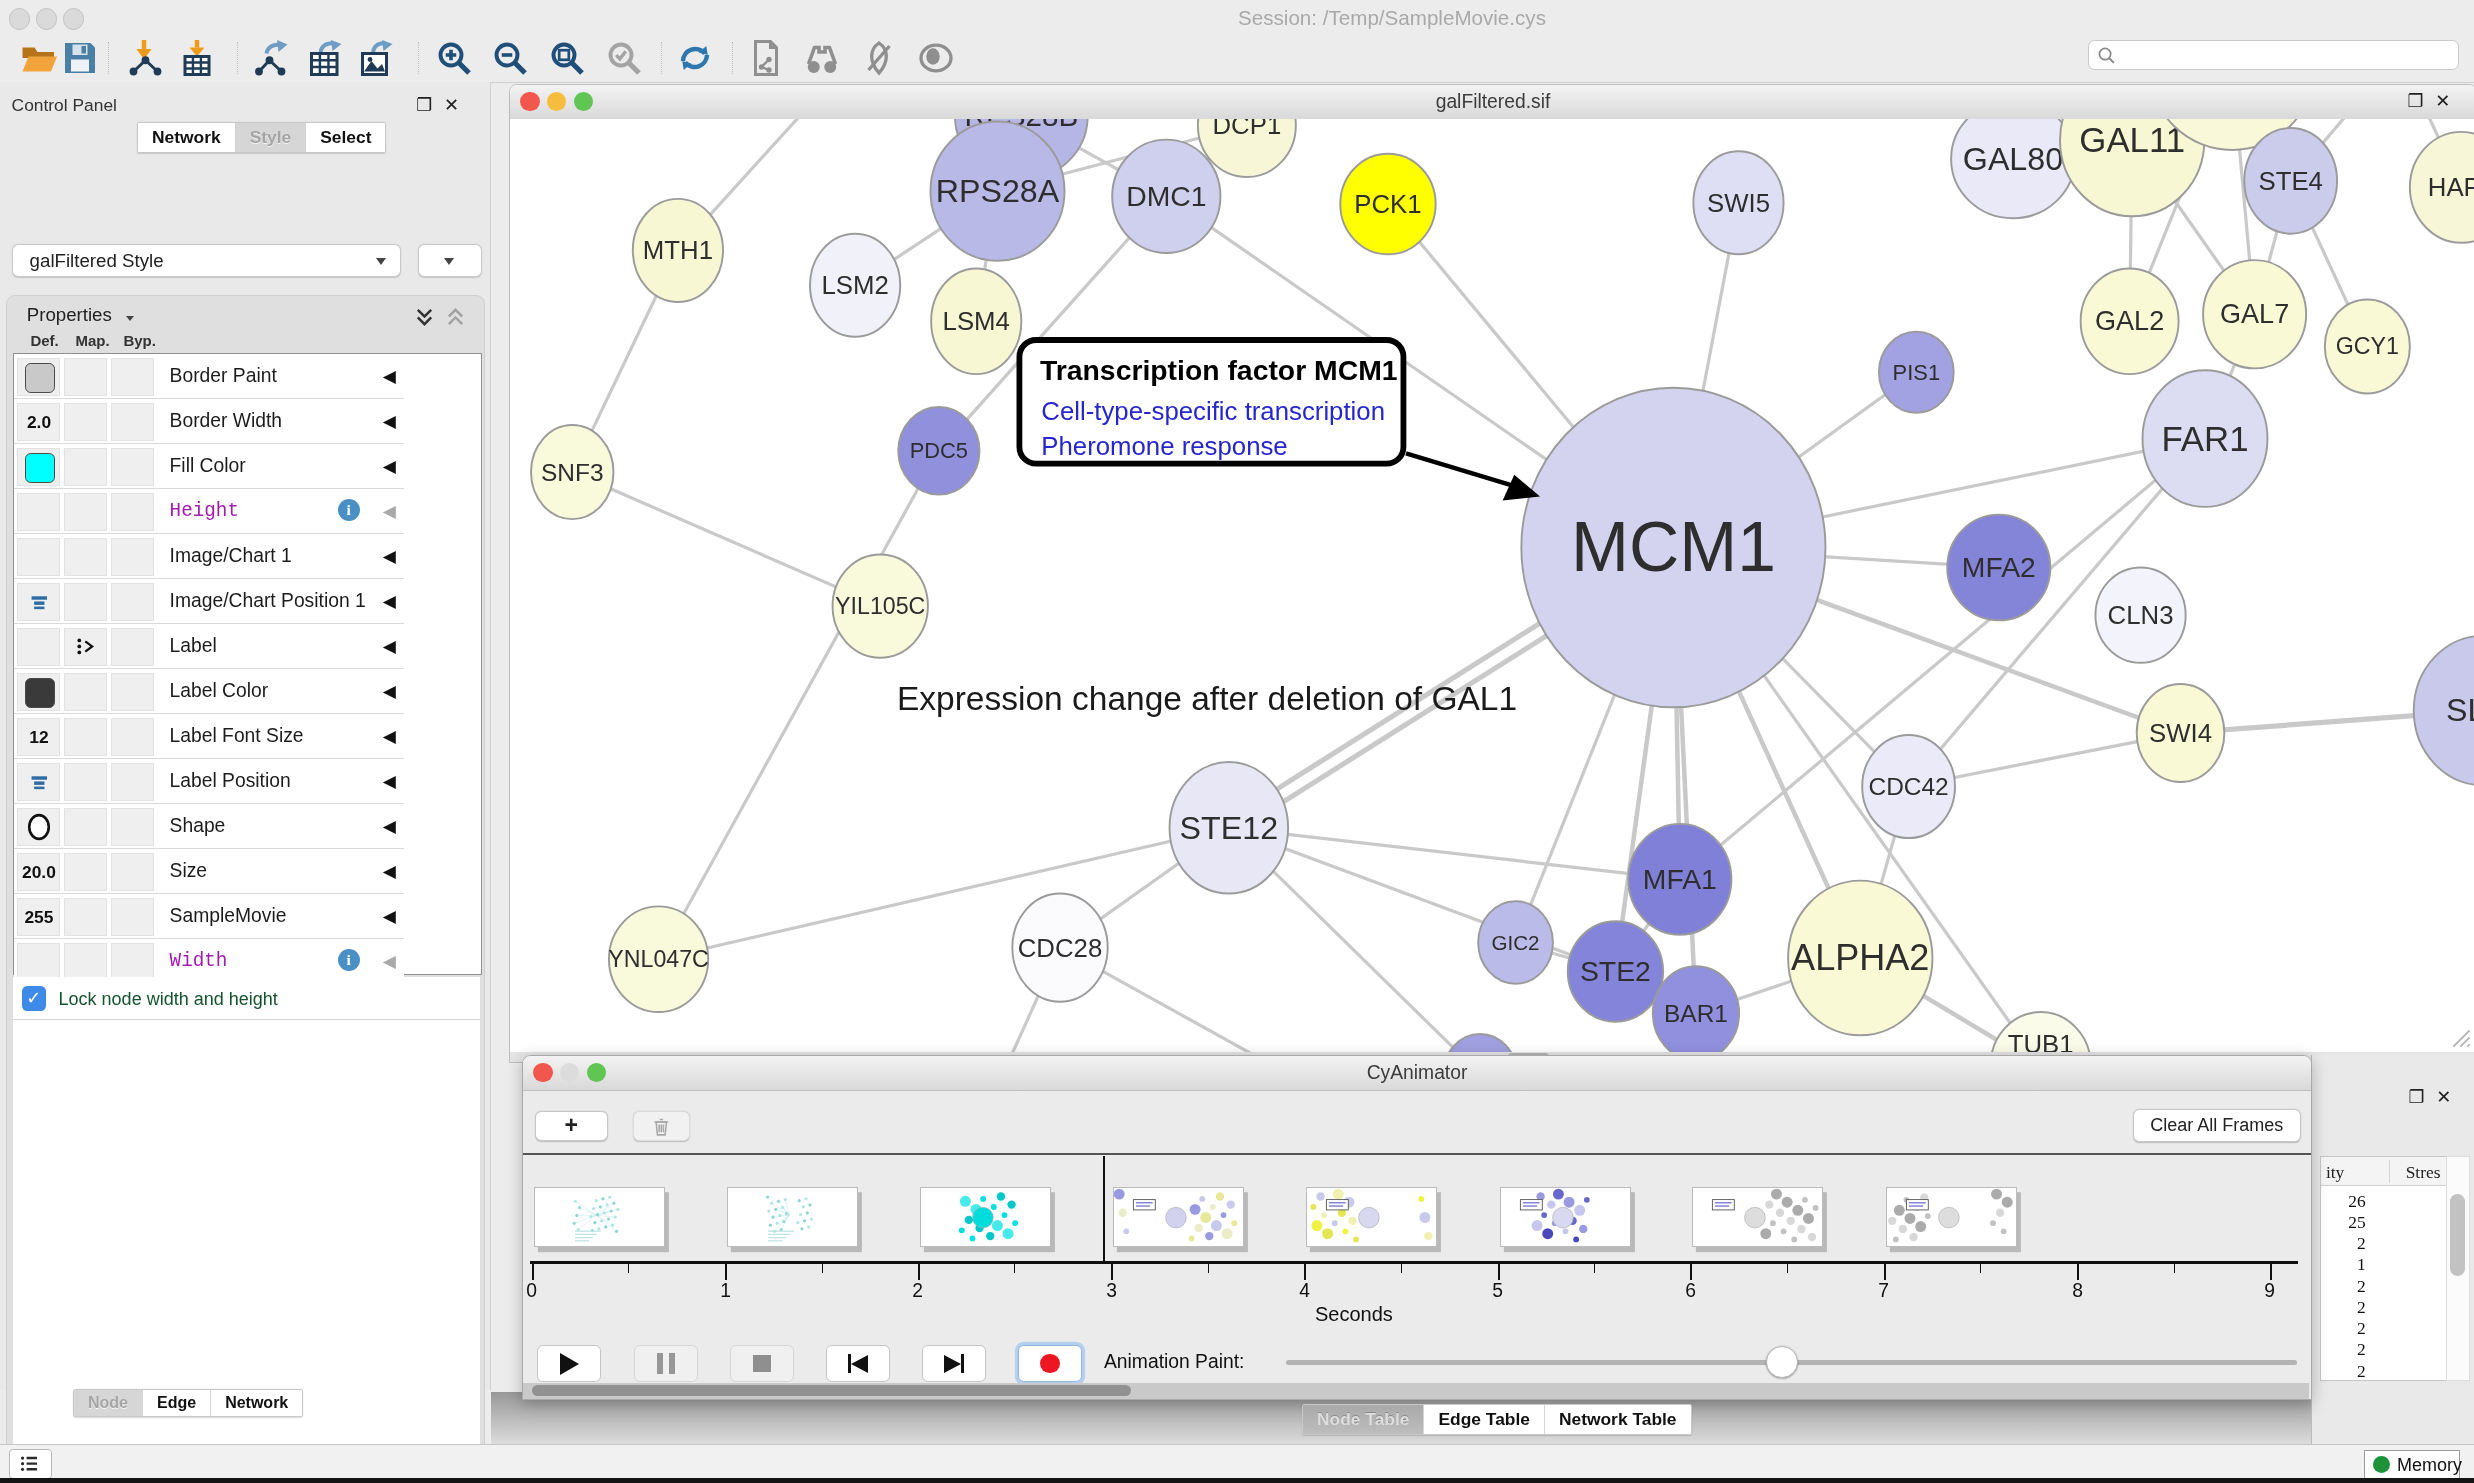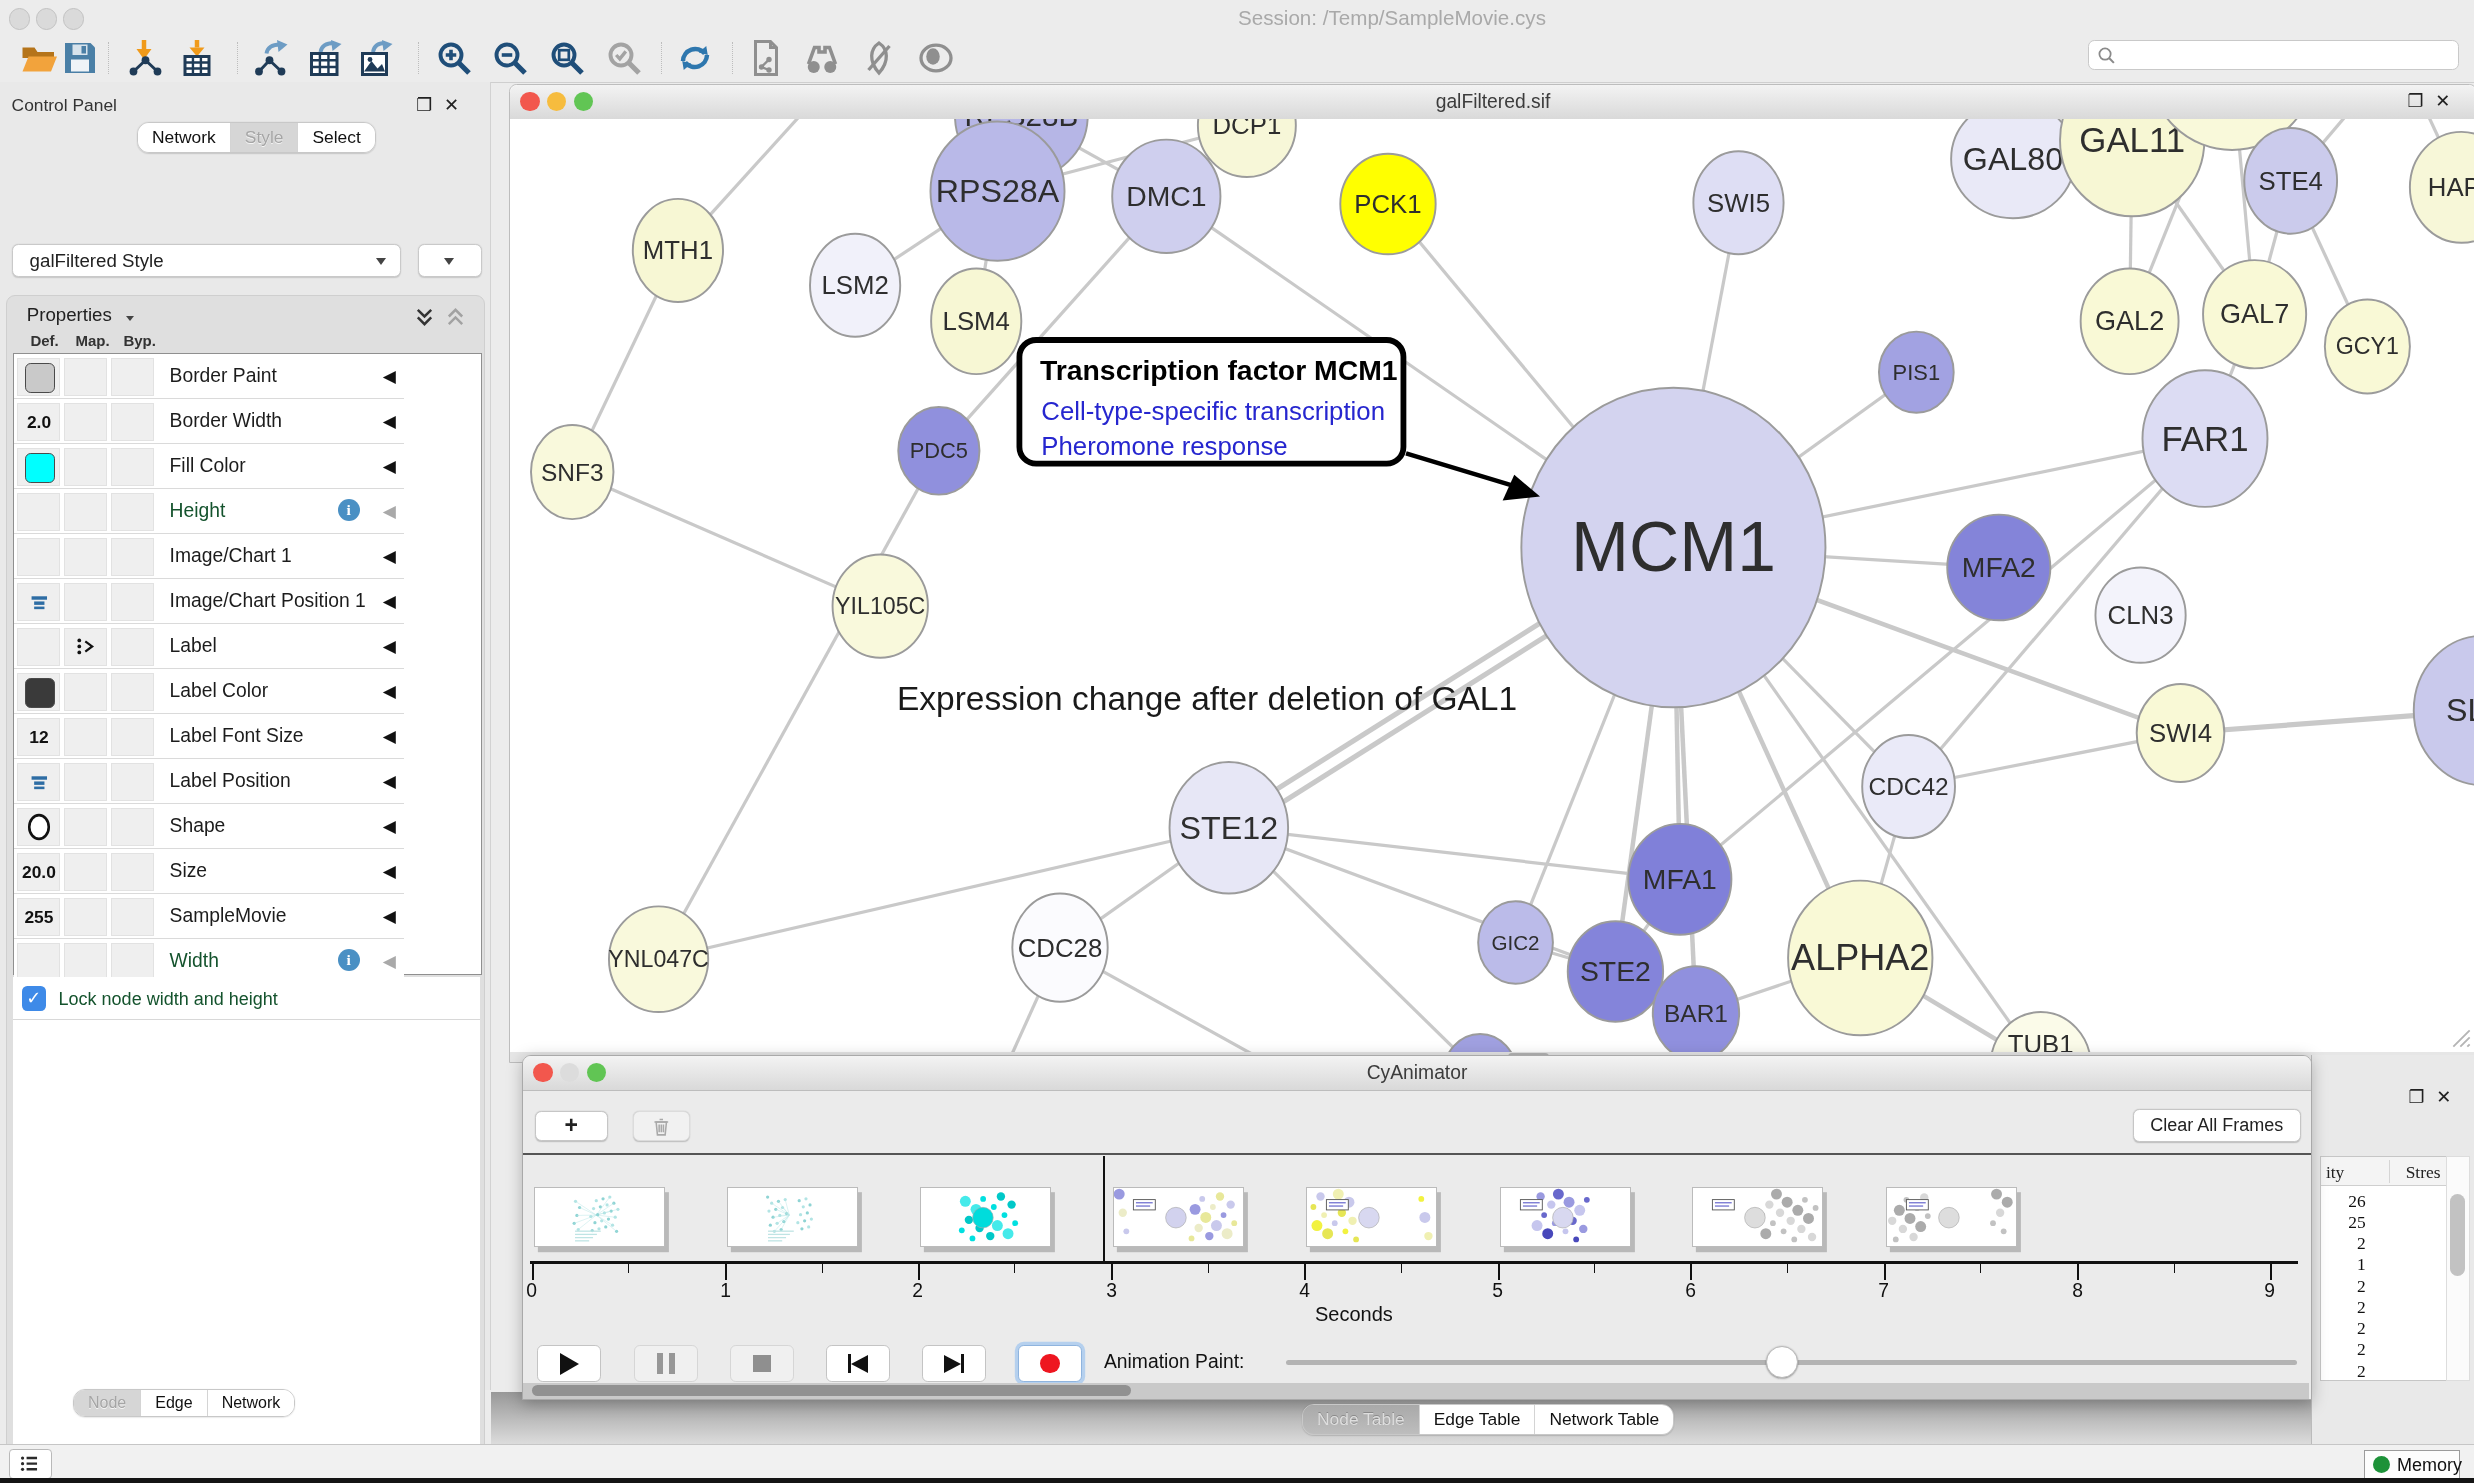--- a/index.html
+++ b/index.html
@@ -19,7 +19,7 @@
   #cpanel{left:0;top:82px;width:490px;height:1308px;background:#e9e9e9;border-right:1.3px solid #d2d2d2;}
   #cp-title{left:11.6px;top:13px;font-size:17.4px;color:#333;}
   .dockicons{position:absolute;font-size:18px;color:#222;letter-spacing:11.6px;}
-  .tabgroup{position:absolute;display:flex;border:0.6px solid #c8c8c8;border-radius:12px;overflow:hidden;box-shadow:0 0.6px 1.3px rgba(0,0,0,.15);}
+  .tabgroup{position:absolute;display:flex;border:0.6px solid #c8c8c8;border-radius:2px;overflow:hidden;box-shadow:0 0.6px 1.3px rgba(0,0,0,.15);font-weight:bold;}
   .tab{padding:3.9px 14px;font-size:17.4px;background:#fff;color:#111;border-right:0.6px solid #d4d4d4;}
   .tab:last-child{border-right:none;}
   .tab.sel{background:#d6d6d6;color:#a5a5a5;text-shadow:0 0.6px 0 #f5f5f5;}

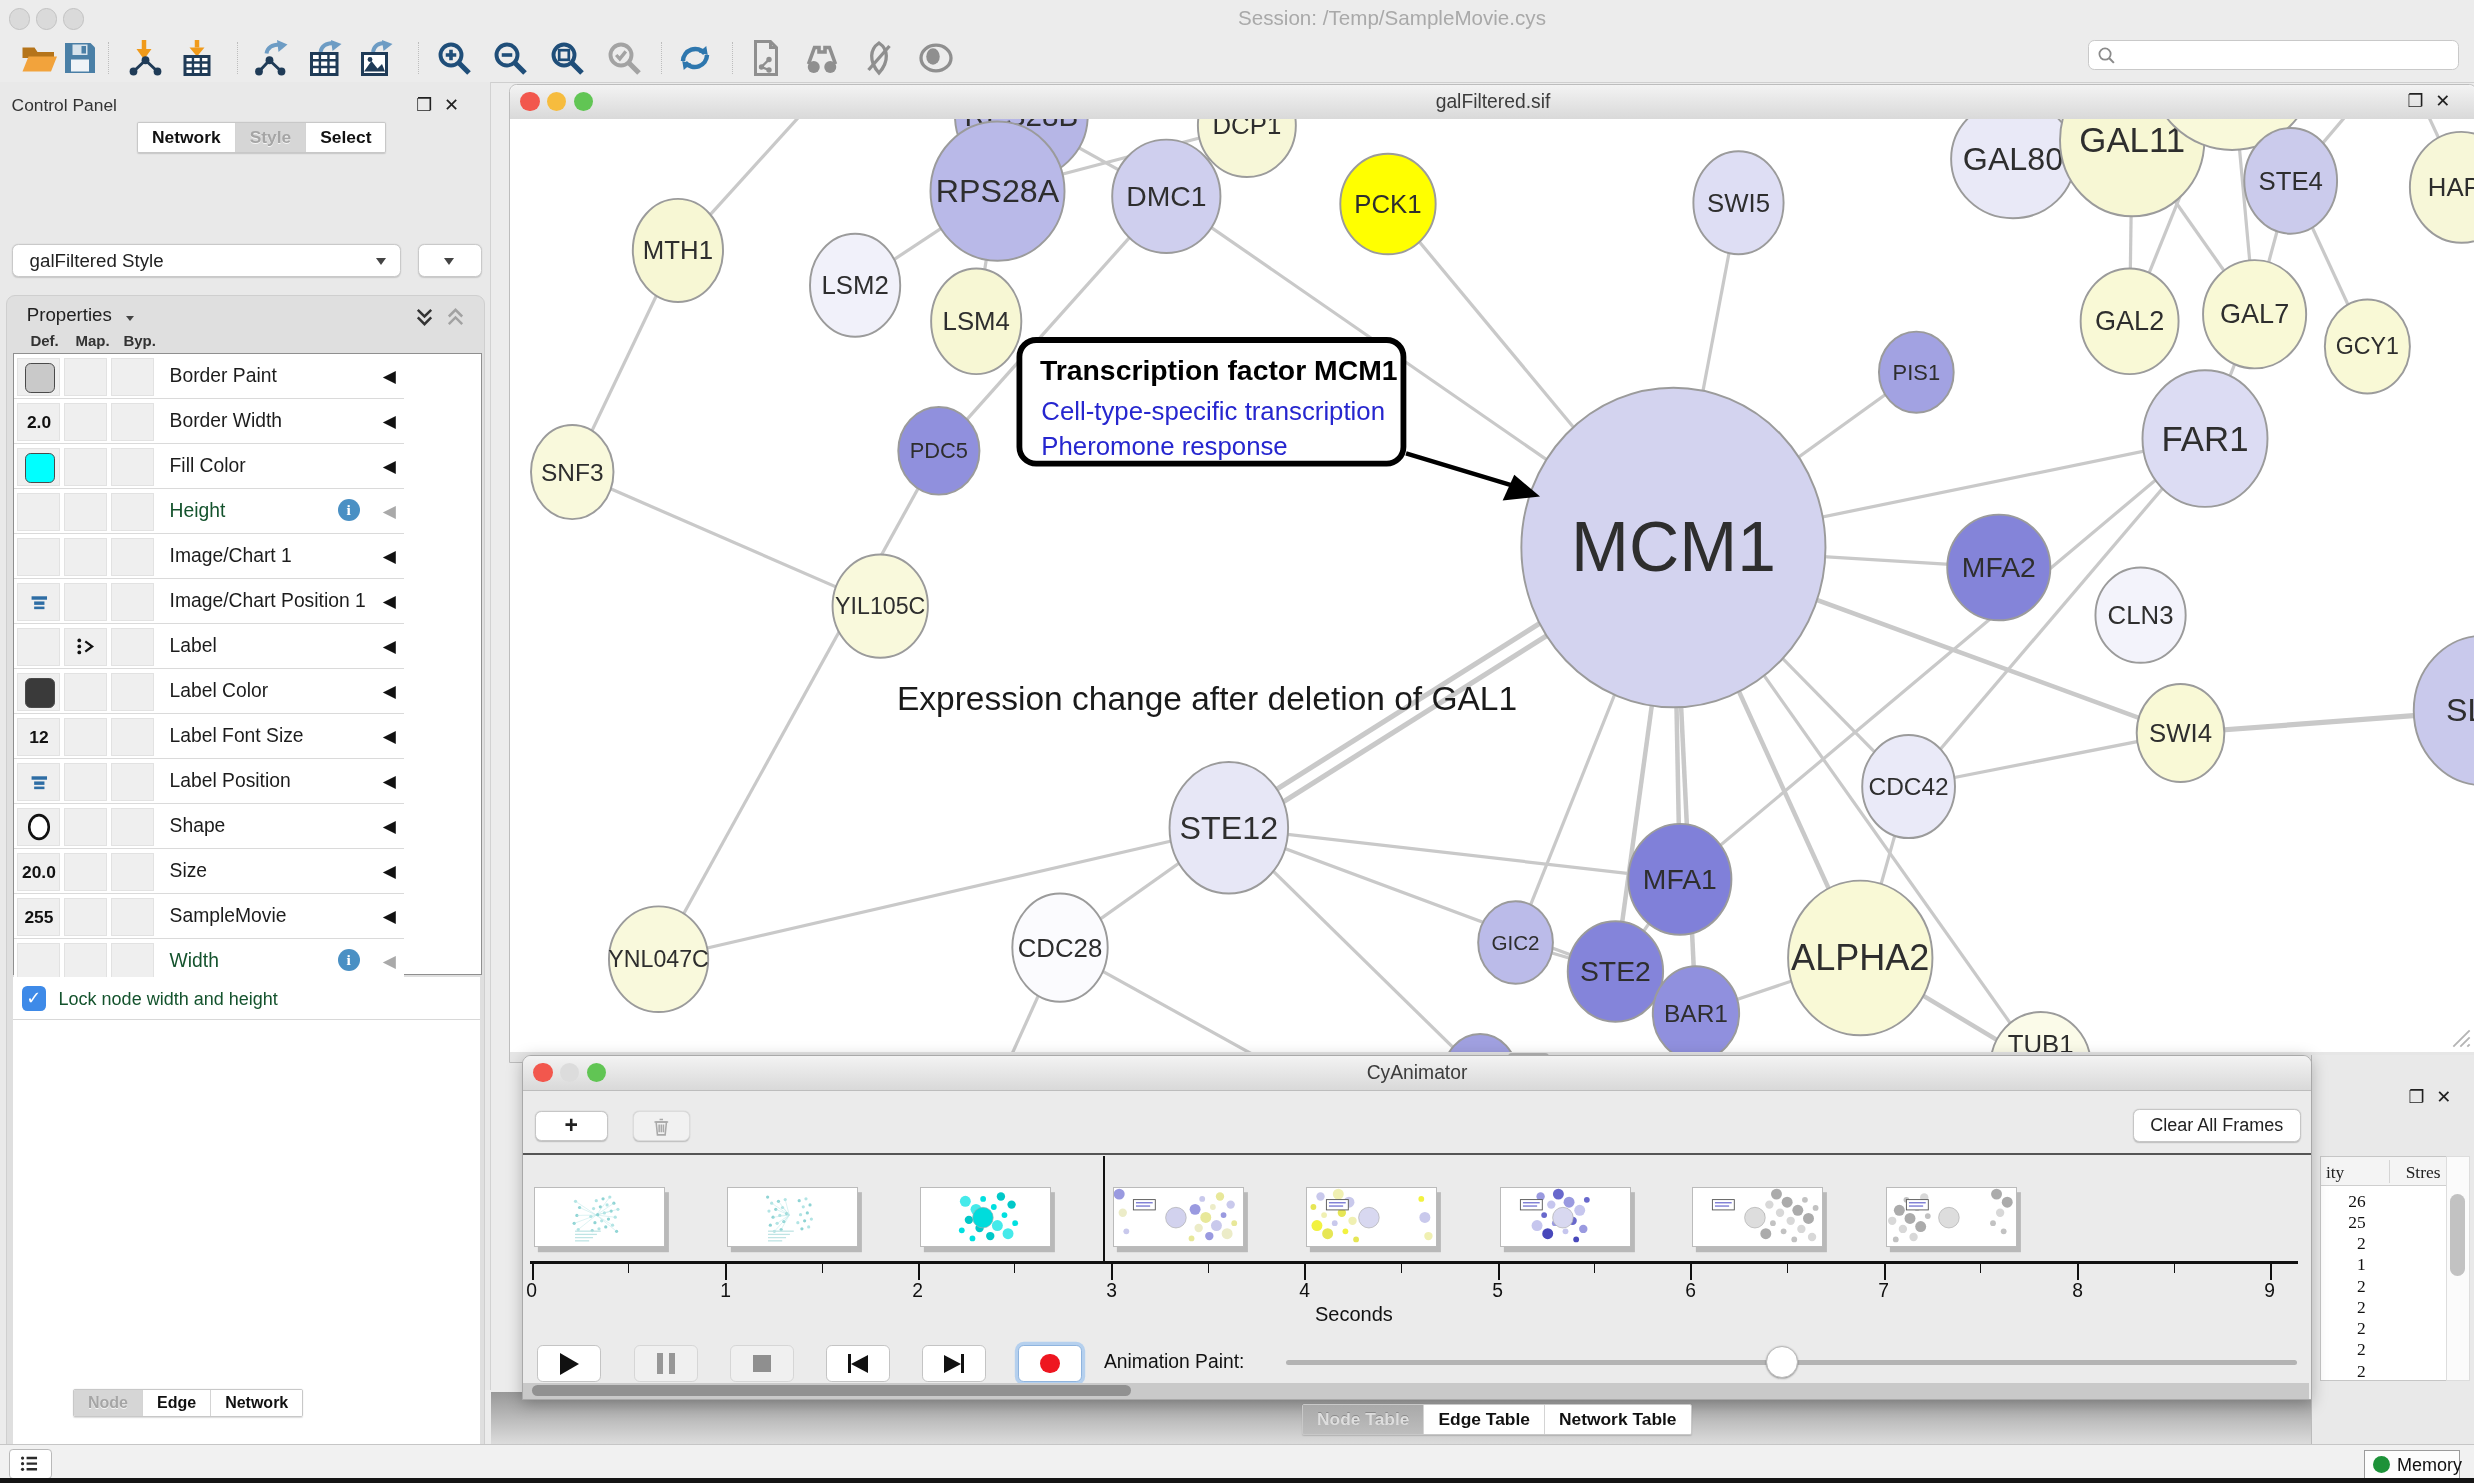--- a/index.html
+++ b/index.html
@@ -35,7 +35,7 @@
   .cell{position:absolute;top:3.9px;width:41px;height:36px;background:#efefef;border:0.6px solid #e2e2e2;}
   .c0{left:3.9px;} .c1{left:50px;} .c2{left:97px;}
   .pname{position:absolute;left:156px;top:11px;font-size:19.3px;color:#1c1c1c;}
-  .pname.dis{color:#14532d;}
+  .pname.dis{color:#a21caf;font-family:Liberation Mono, monospace;}
   .parrow{position:absolute;right:7.7px;top:11.6px;font-size:17px;color:#111;}
   .parrow.dis{color:#a9a9a9;}
   .swatch{position:absolute;left:6.4px;top:3.9px;width:28px;height:28px;border:1.3px solid #4a4a4a;border-radius:5.8px;}

